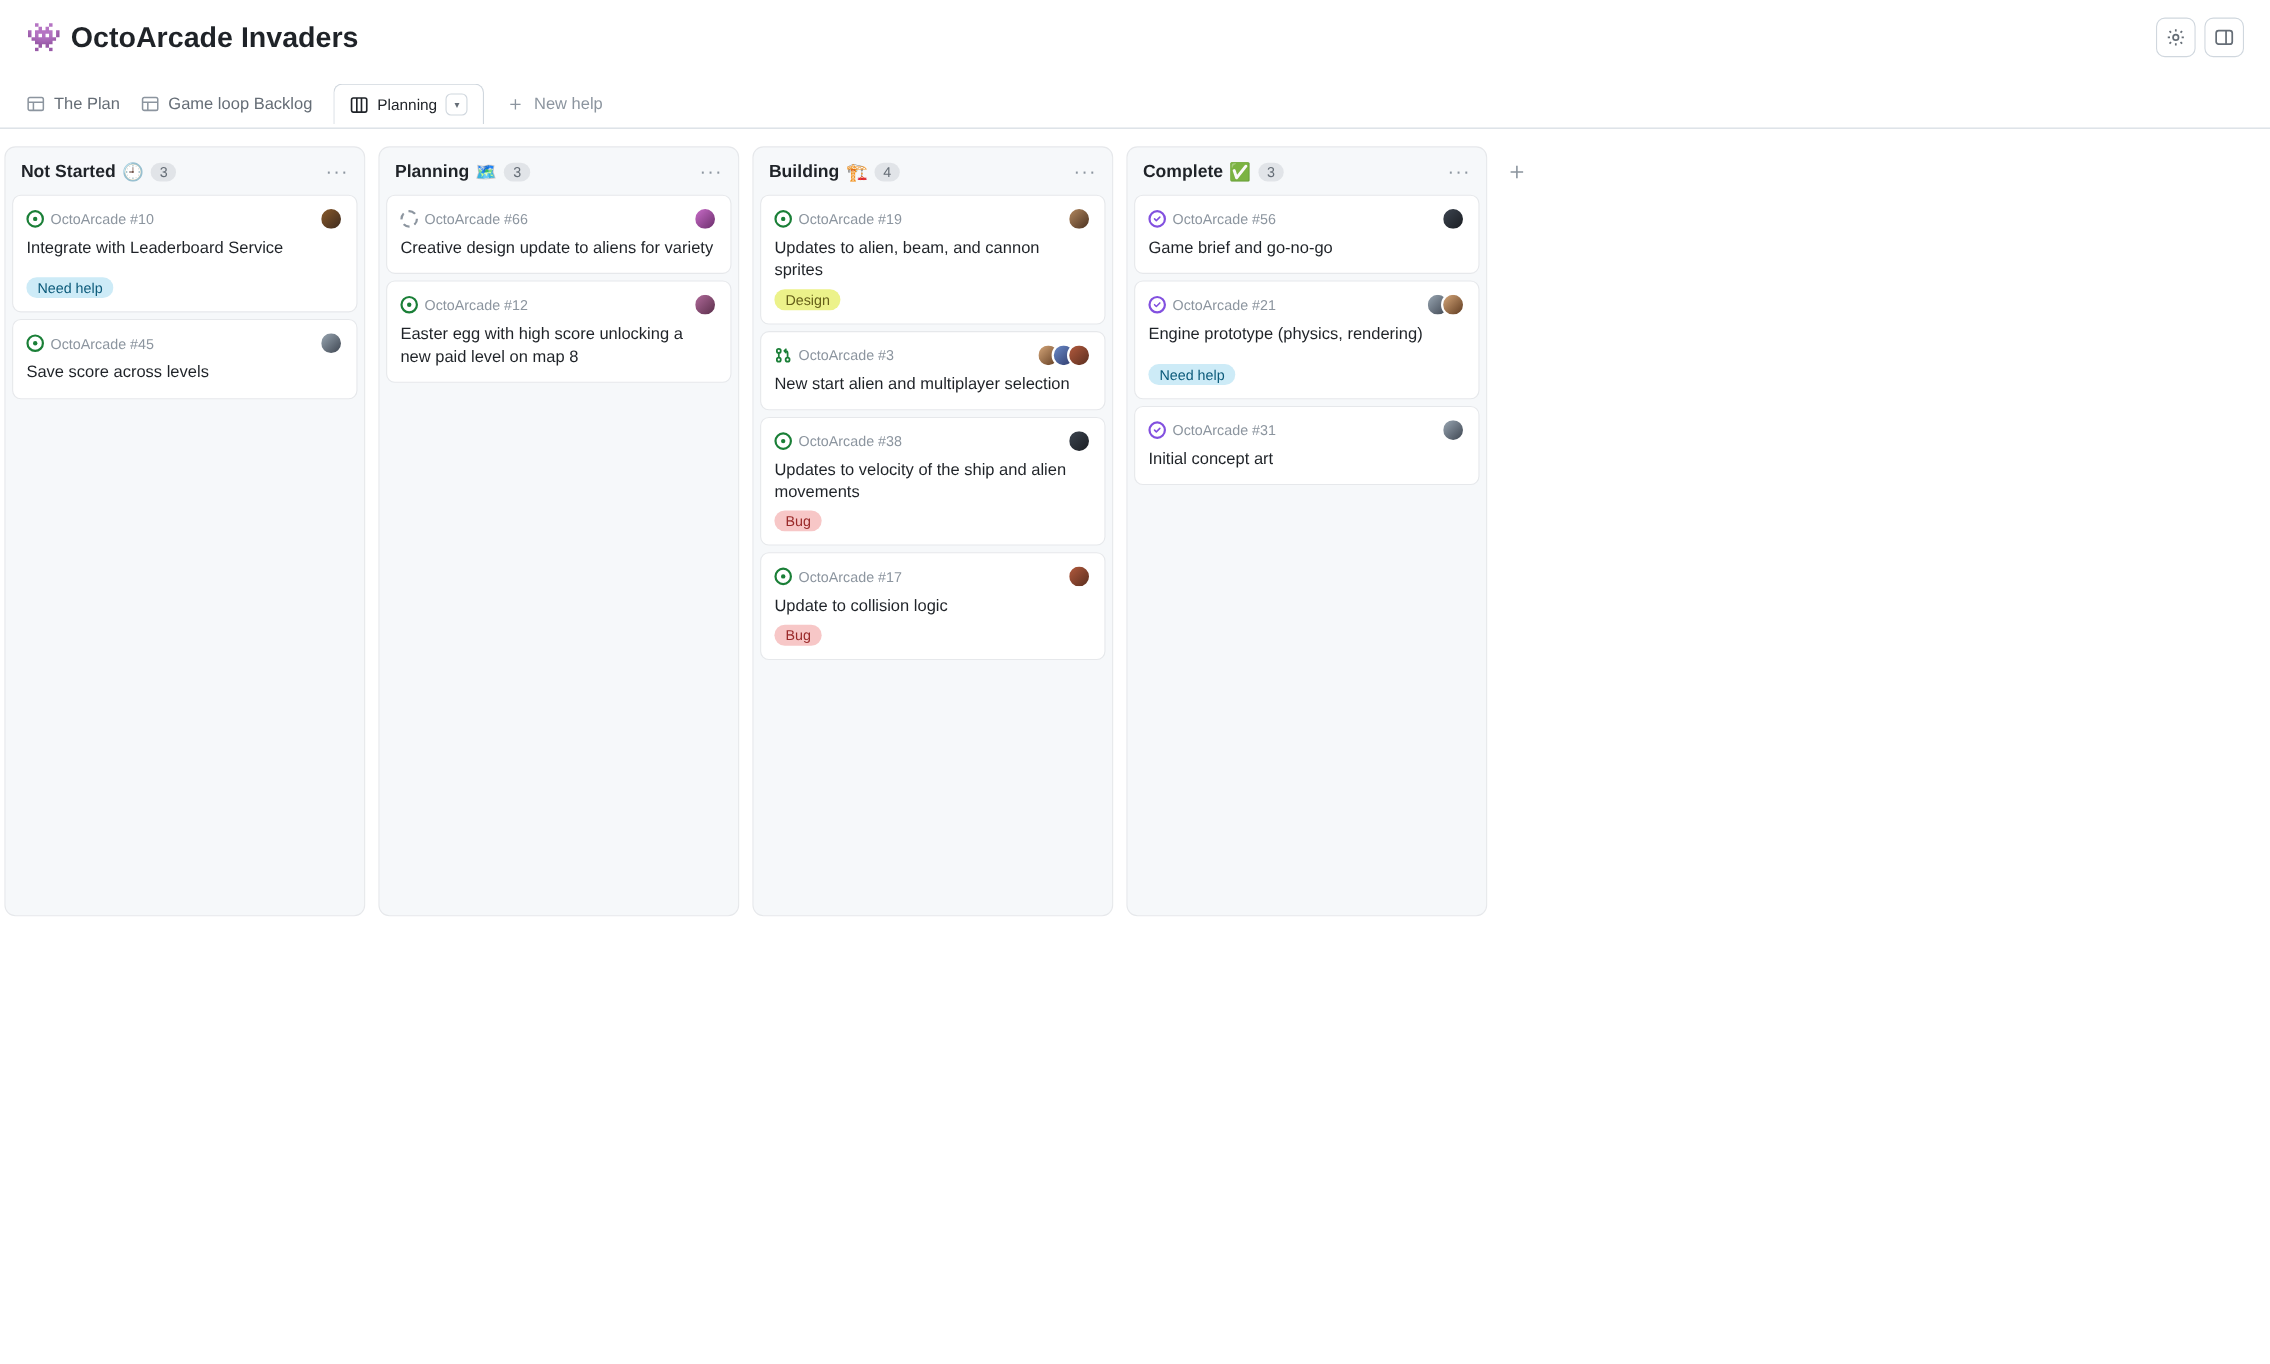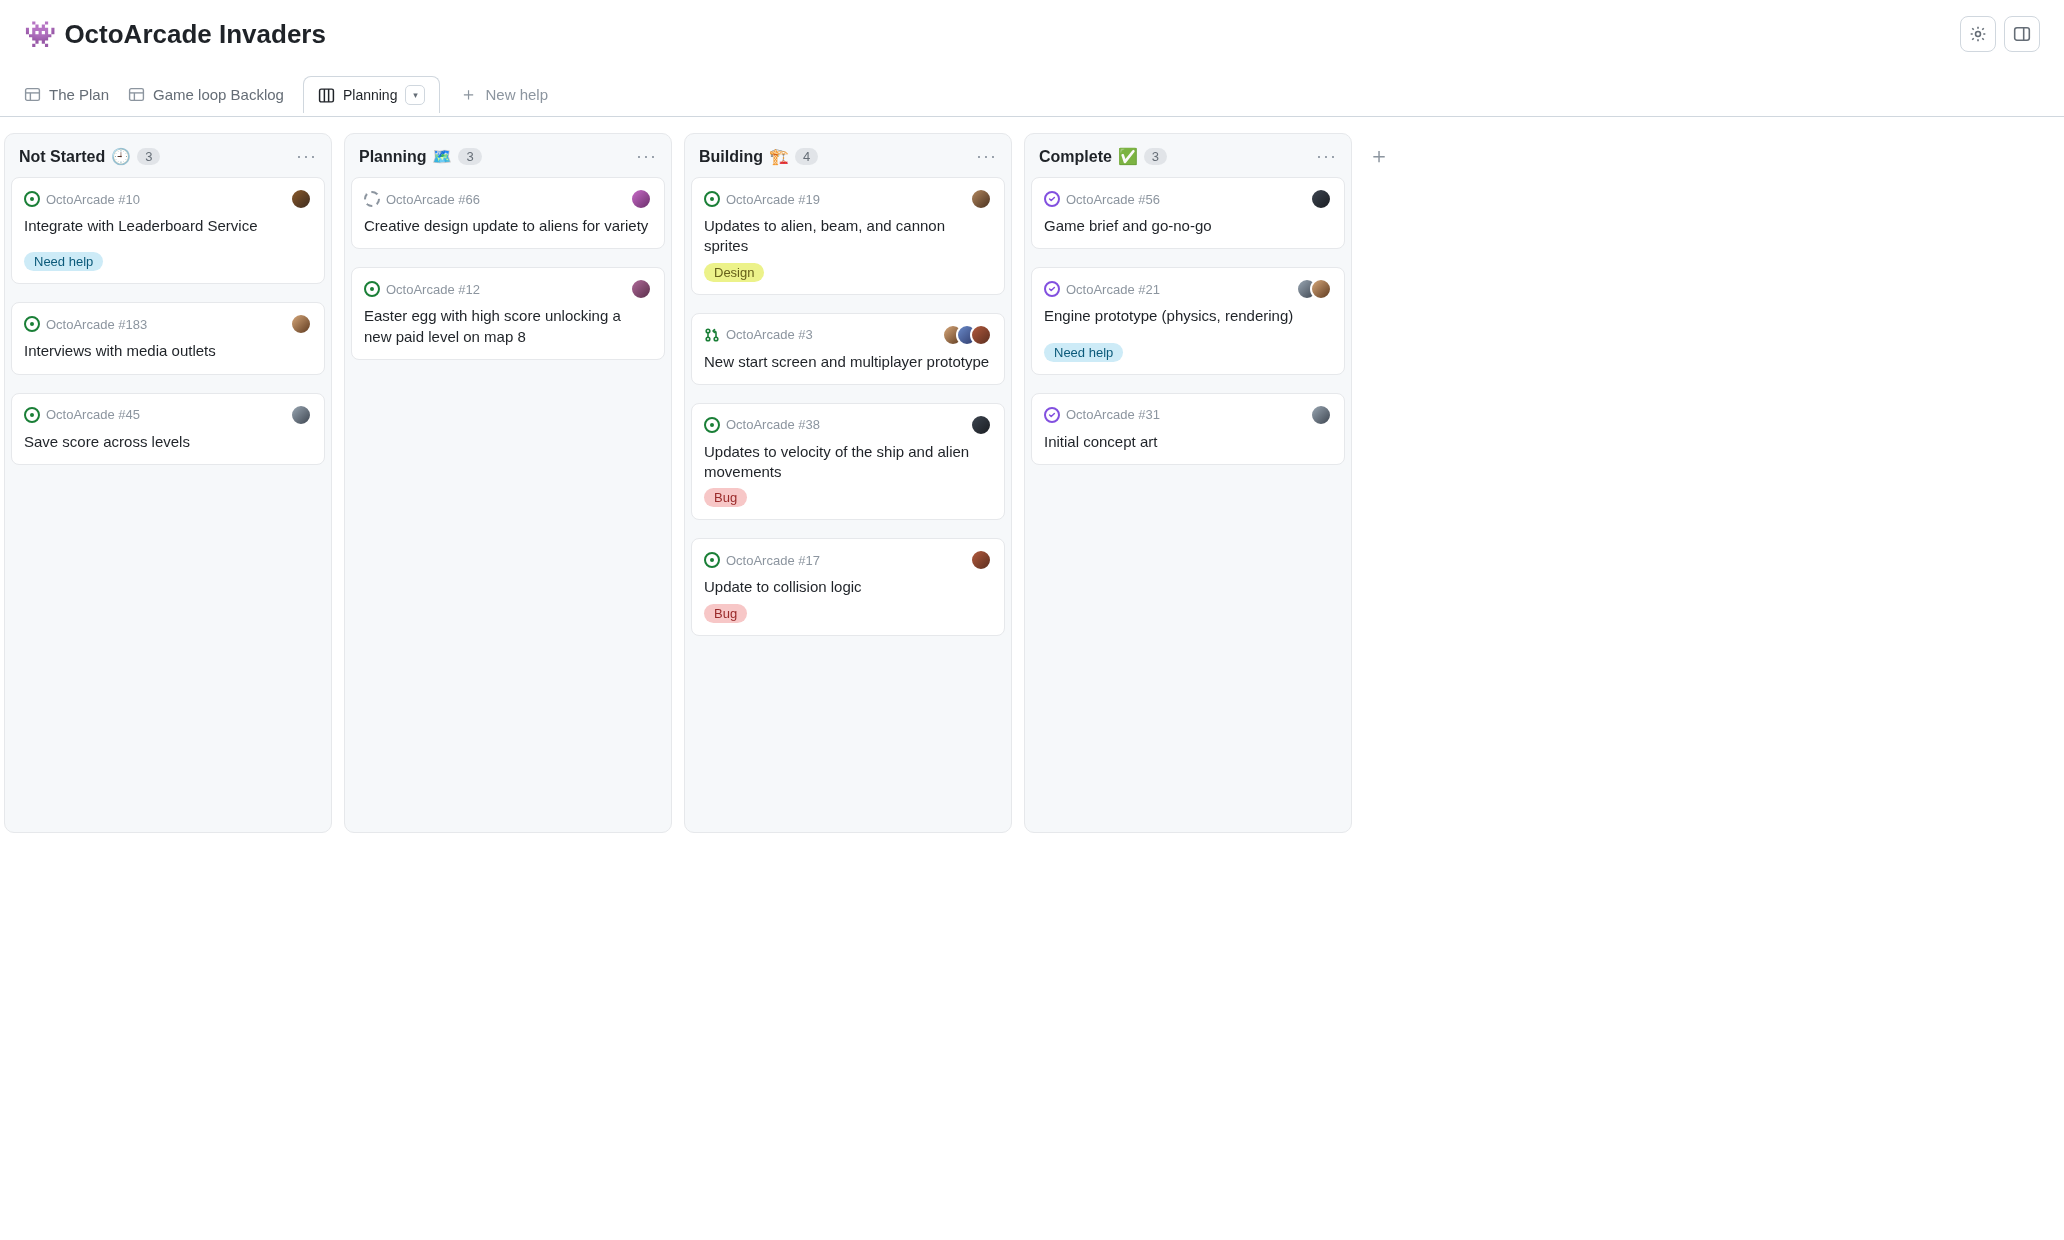--- a/index.html
+++ b/index.html
@@ -85,7 +85,7 @@
       font-size: 13px;
     }
     .col-menu { color:#8c959f; font-size: 18px; letter-spacing:1px; cursor:pointer; }
-    .cards { display:flex; flex-direction:column; gap:18px; padding: 2px; }
+    .cards { display:flex; flex-direction:column; gap:6px; padding: 2px; }
     .card {
       background:#fff; border:1px solid #e6e8eb; border-radius: 8px;
       padding: 10px 12px 12px 12px;

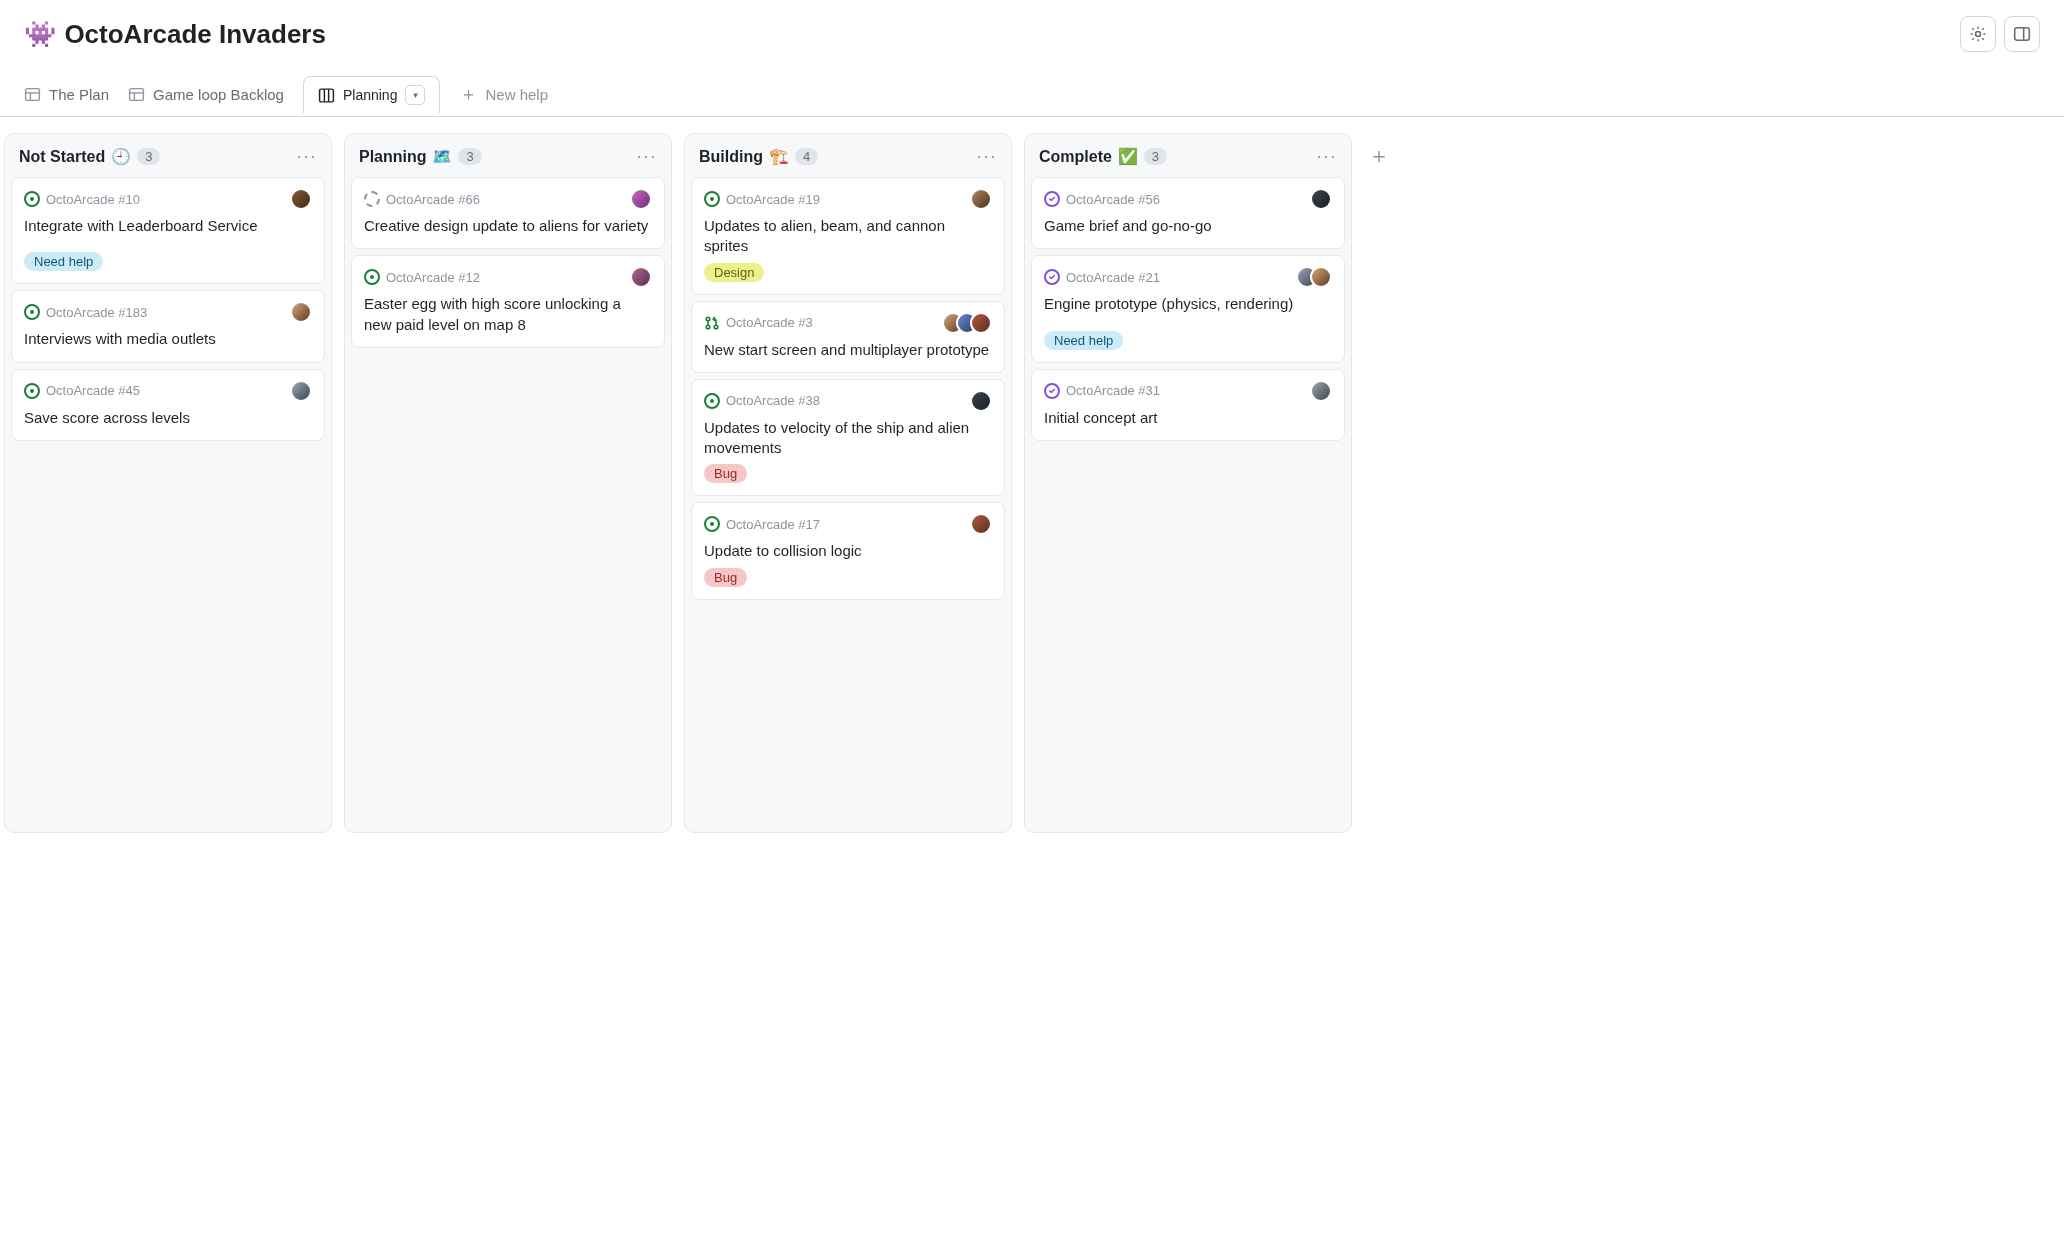--- a/index.html
+++ b/index.html
@@ -243,18 +243,6 @@
           <div class="card-top">
             <div class="card-ref-group">
               <span class="status-dot open"></span>
-              <span class="card-ref">OctoArcade #183</span>
-            </div>
-            <div class="avatars">
-              <span class="avatar av2"></span>
-            </div>
-          </div>
-          <div class="card-title">Interviews with media outlets</div>
-        </div>
-        <div class="card">
-          <div class="card-top">
-            <div class="card-ref-group">
-              <span class="status-dot open"></span>
               <span class="card-ref">OctoArcade #45</span>
             </div>
             <div class="avatars">

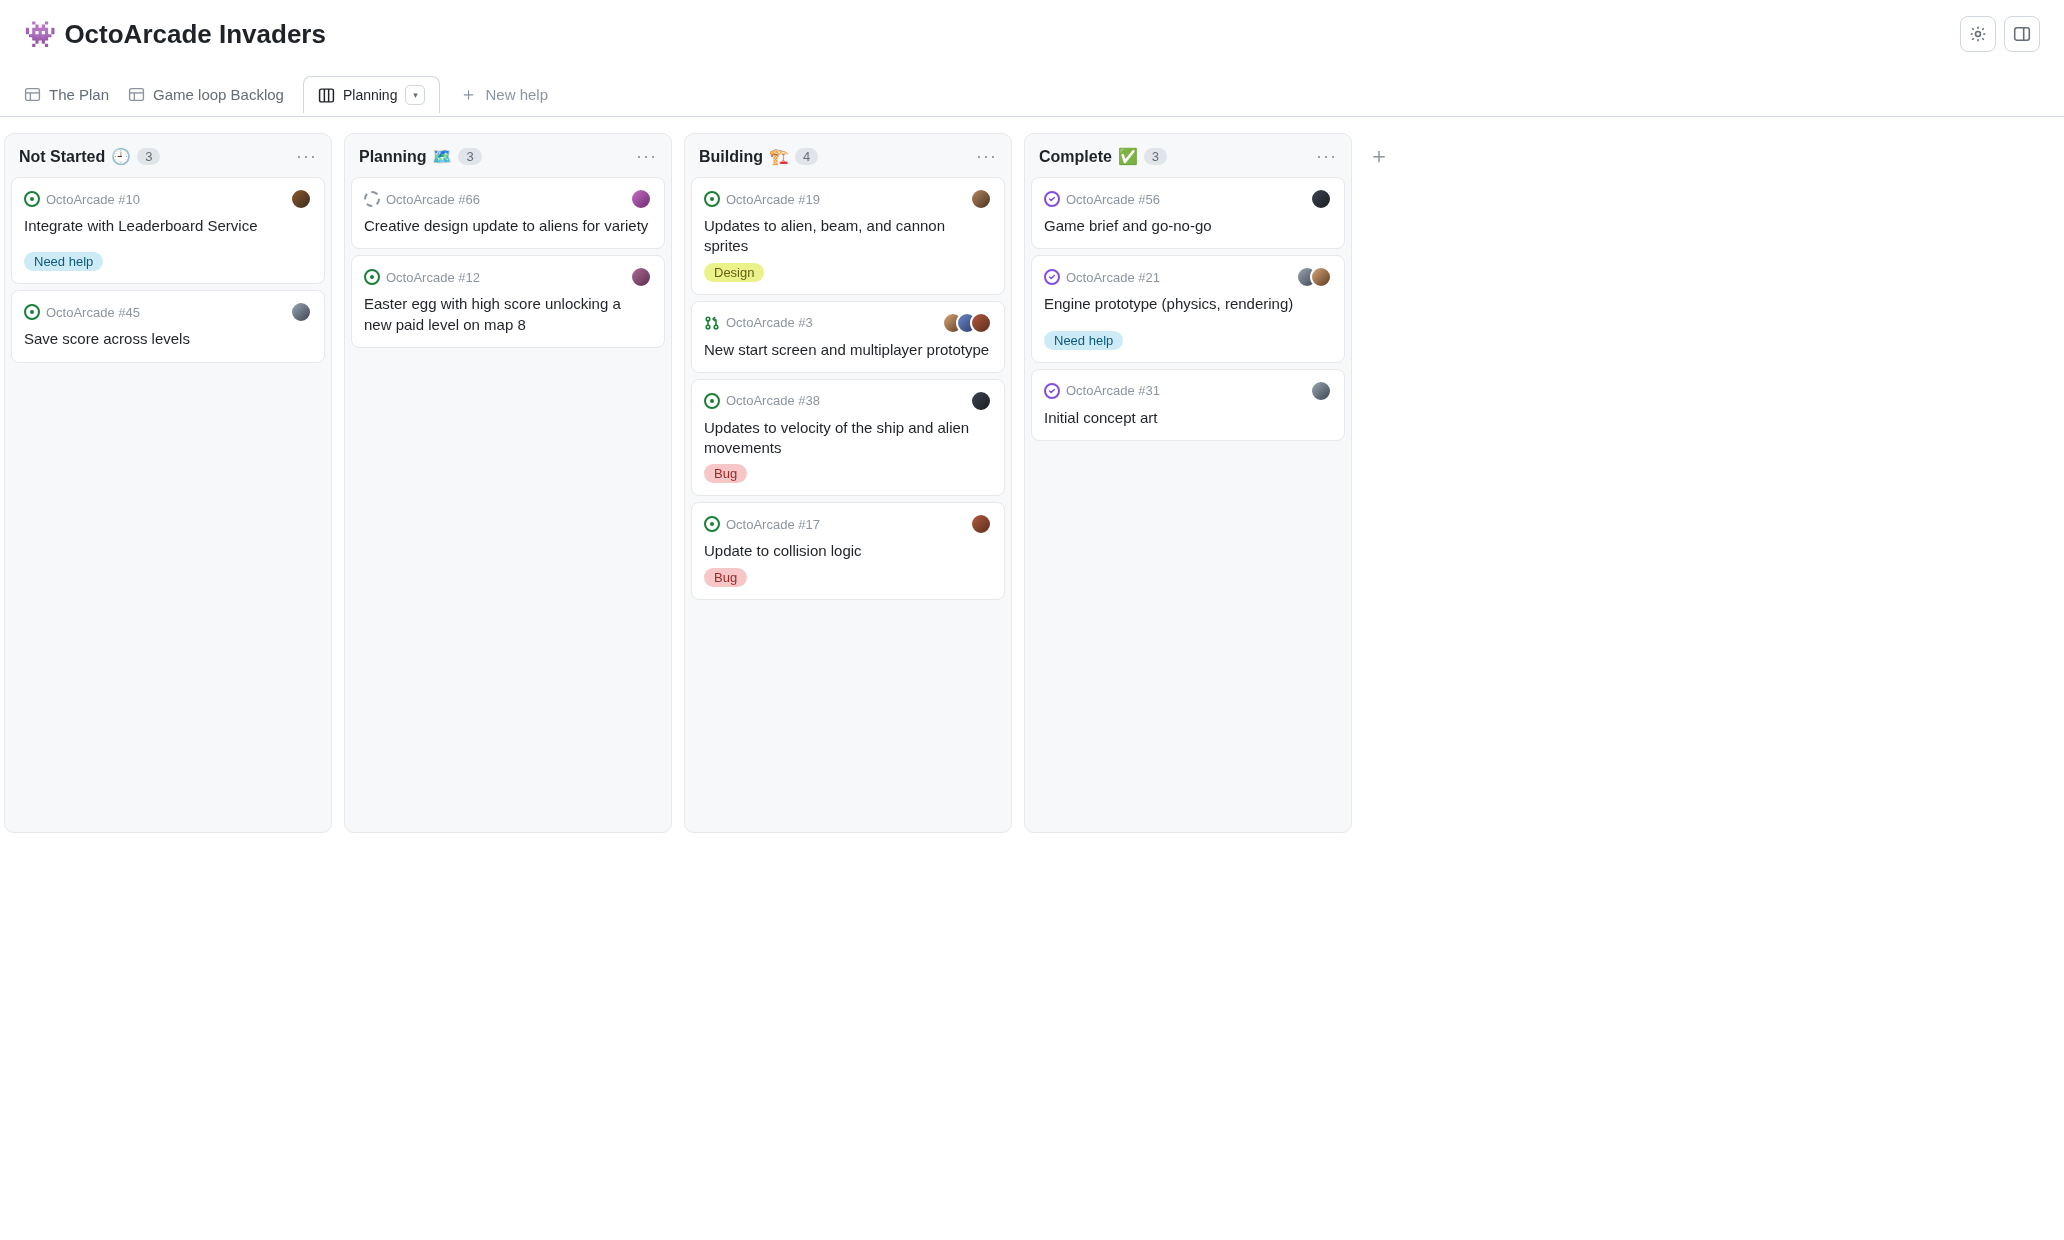--- a/index.html
+++ b/index.html
@@ -334,7 +334,7 @@
               <span class="avatar av8"></span>
             </div>
           </div>
-          <div class="card-title">New start screen and multiplayer prototype</div>
+          <div class="card-title">New start alien and multiplayer selection</div>
         </div>
         <div class="card">
           <div class="card-top">

